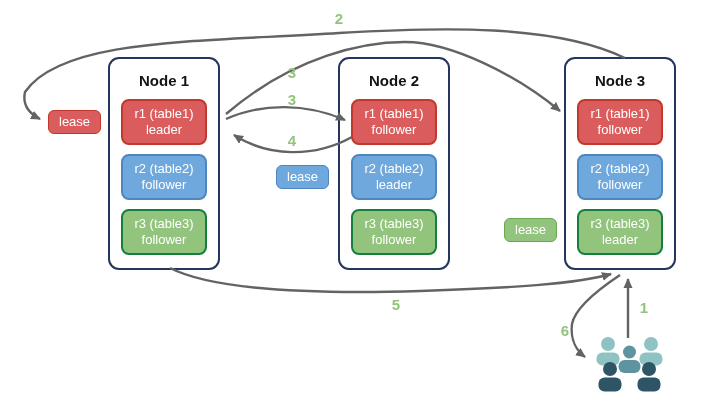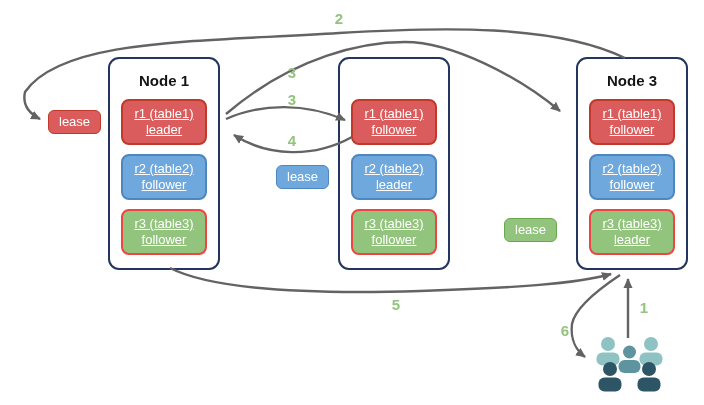--- a/index.html
+++ b/index.html
@@ -61,6 +61,7 @@
   </div>
 
   <div class="node" style="left:338px">
+    <div class="node-title">Node 2</div>
     <div class="replica red r-pos-0">
       <div>r1 (table1)</div>
       <div>follower</div>

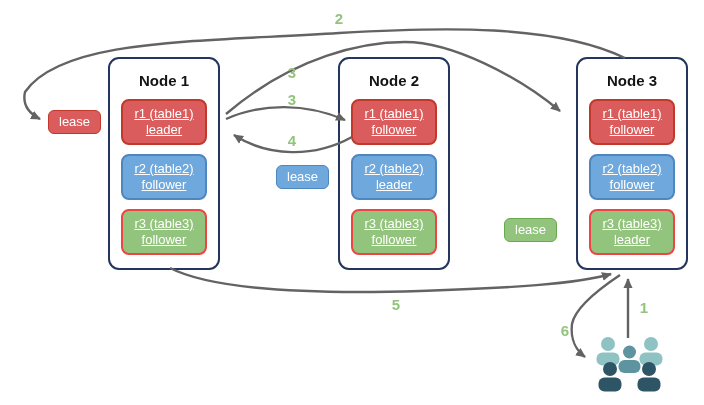--- a/index.html
+++ b/index.html
@@ -76,7 +76,7 @@
     </div>
   </div>
 
-  <div class="node" style="left:576px">
+  <div class="node" style="left:564px">
     <div class="node-title">Node 3</div>
     <div class="replica red r-pos-0">
       <div>r1 (table1)</div>

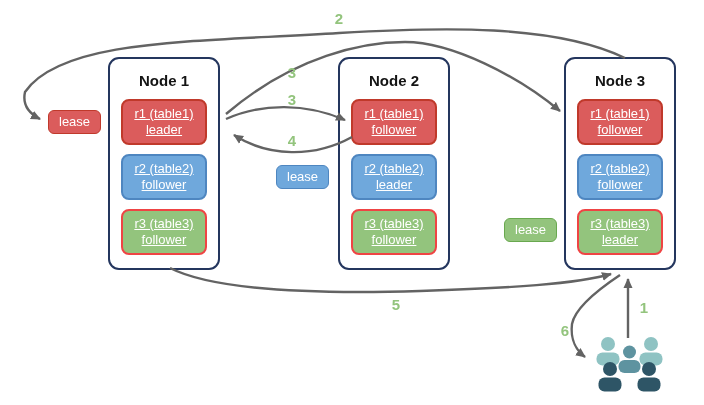--- a/index.html
+++ b/index.html
@@ -17,7 +17,7 @@
   .replica{
     position:absolute;left:11px;right:11px;height:46px;border-radius:8px;
     box-sizing:border-box;display:flex;flex-direction:column;align-items:center;
-    justify-content:center;color:#fff;font-size:13px;line-height:1.25;text-align:center;text-decoration:underline;
+    justify-content:center;color:#fff;font-size:13px;line-height:1.25;text-align:center;
   }
   .replica.red{background:#DB5C5C;border:2px solid #C0392B;}
   .replica.blue{background:#6FA8DC;border:2px solid #4E86C0;}

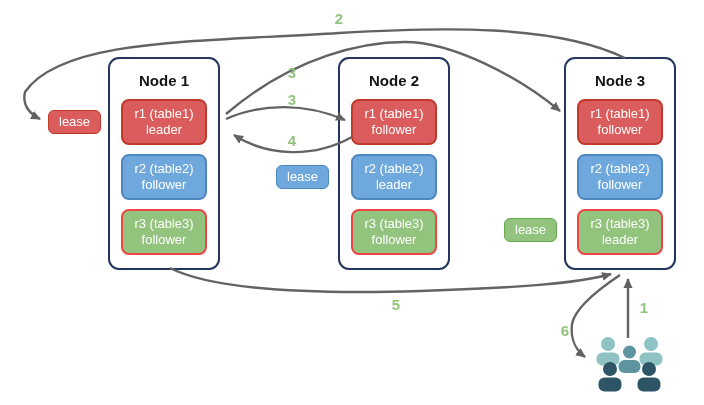--- a/index.html
+++ b/index.html
@@ -21,7 +21,7 @@
   }
   .replica.red{background:#DB5C5C;border:2px solid #C0392B;}
   .replica.blue{background:#6FA8DC;border:2px solid #4E86C0;}
-  .replica.green{background:#93C47D;border:2px solid #ef4444;}
+  .replica.green{background:#93C47D;border:2px solid #15803d;}
   .r-pos-0{top:40px;} .r-pos-1{top:95px;} .r-pos-2{top:150px;}
   .lease{
     position:absolute;z-index:2;color:#fff;font-size:13px;line-height:1;

